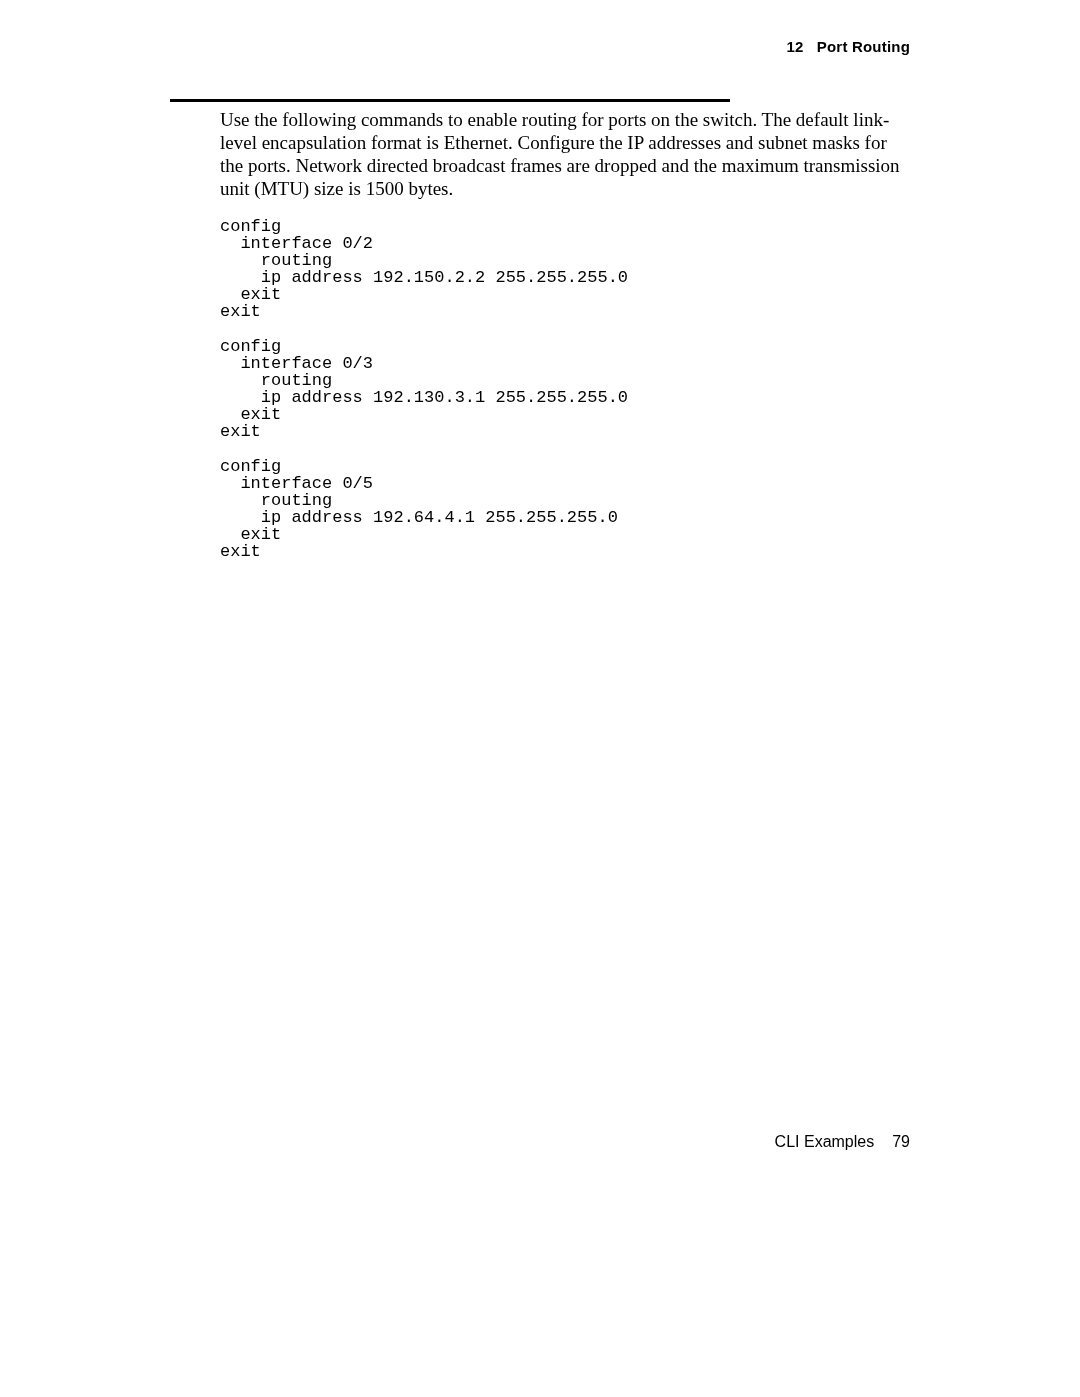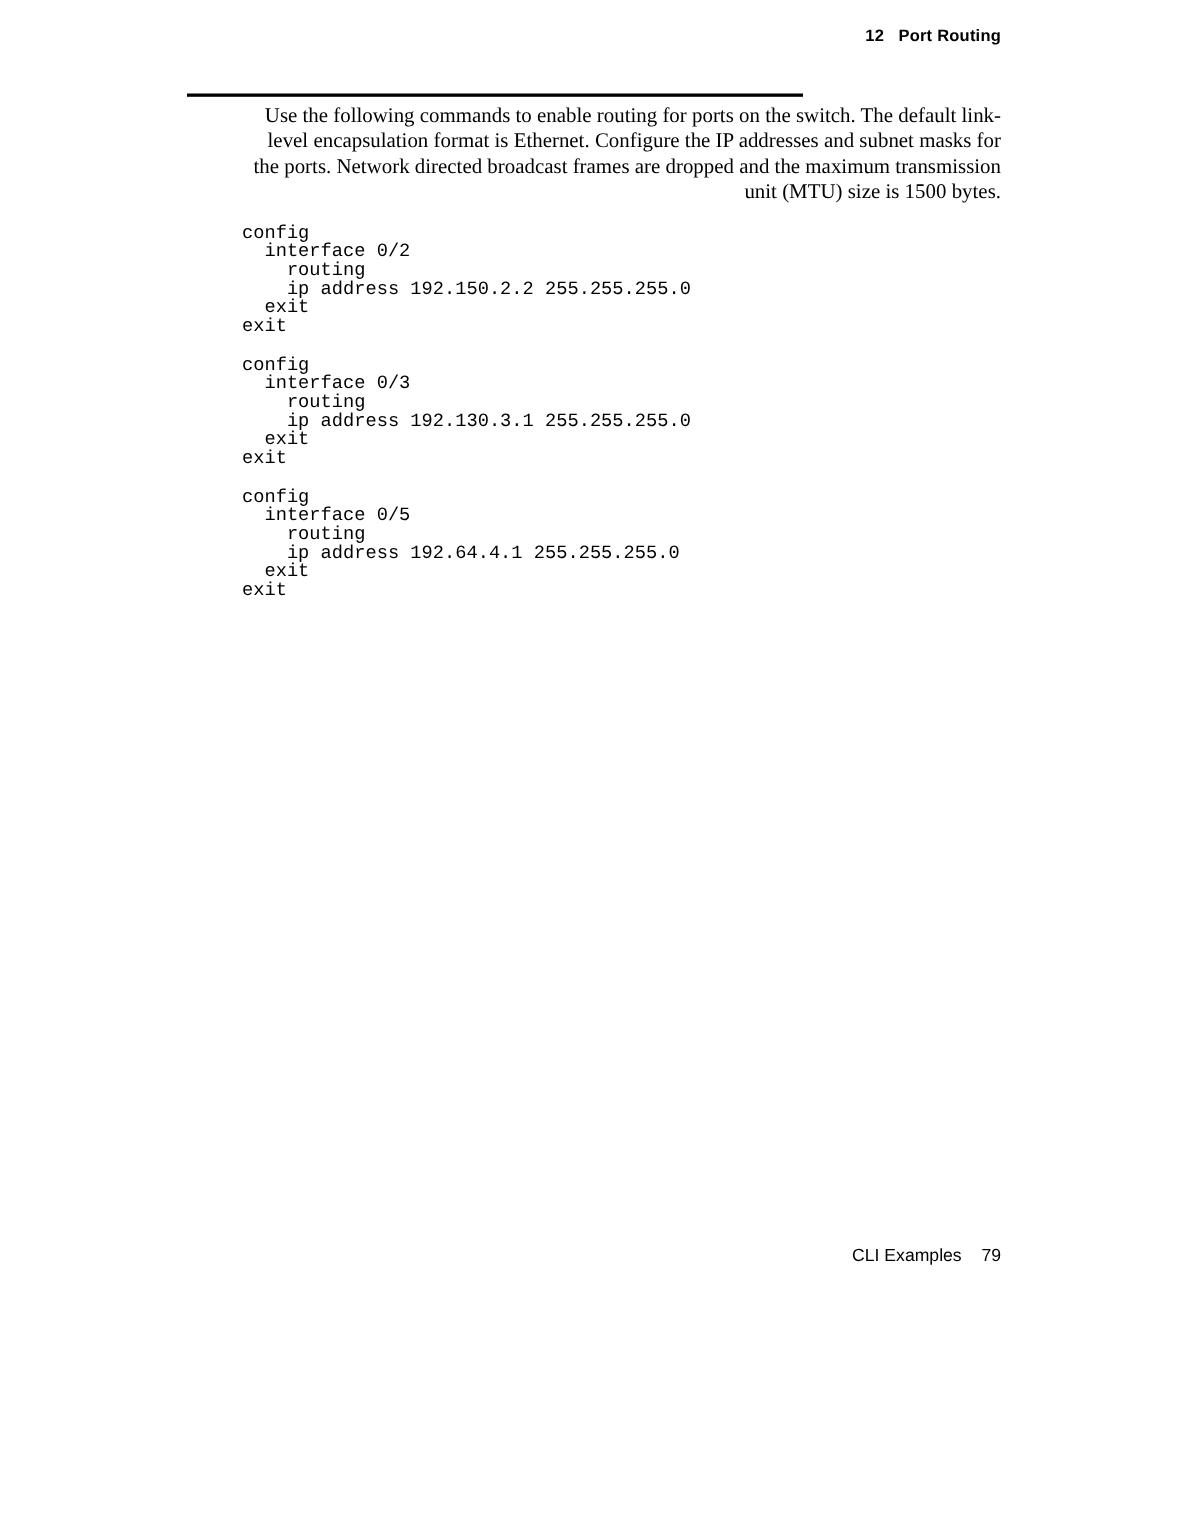--- a/index.html
+++ b/index.html
@@ -14,7 +14,7 @@
     height: 1217px;
     position: relative;
     box-sizing: border-box;
-    padding: 24px 170px 0 170px;
+    padding: 38px 170px 0 170px;
     border-radius: 28px;
   }
   .running-head {

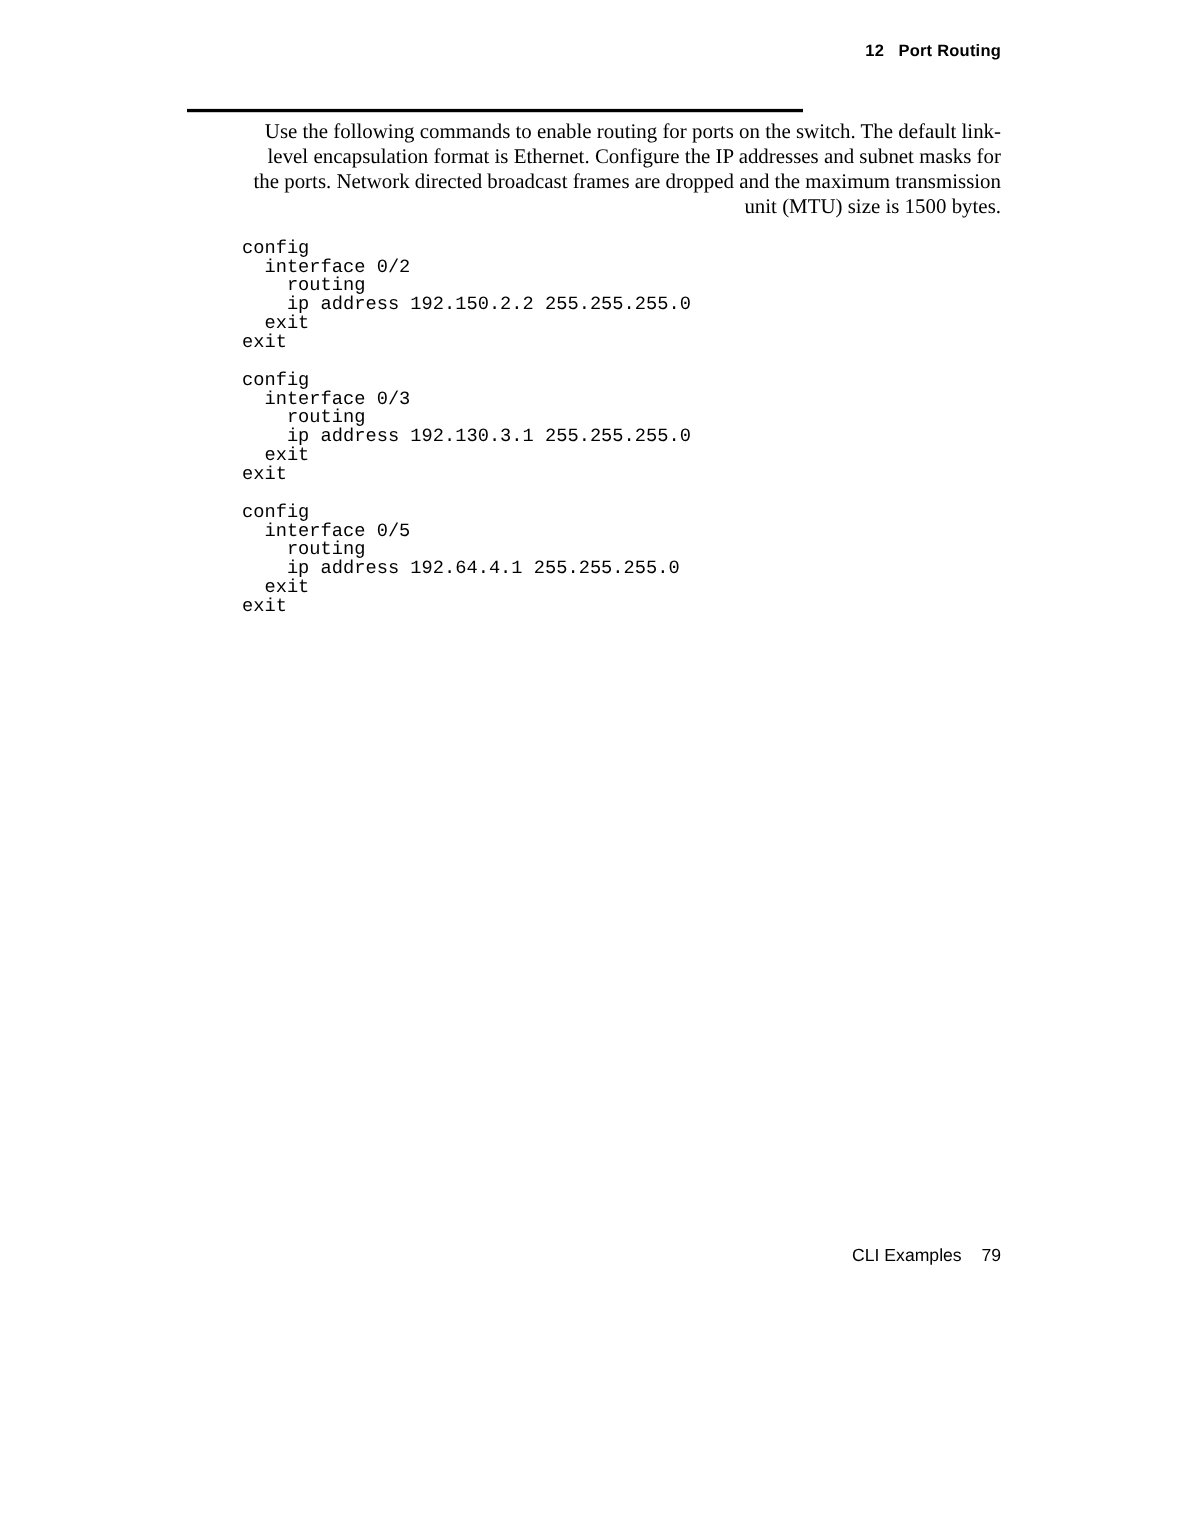--- a/index.html
+++ b/index.html
@@ -46,7 +46,6 @@
     font-size: 19px;
     line-height: 23px;
     margin: 0 0 18px 0;
-    text-align: right;
   }
   pre.code {
     font-family: Liberation Mono, monospace;

